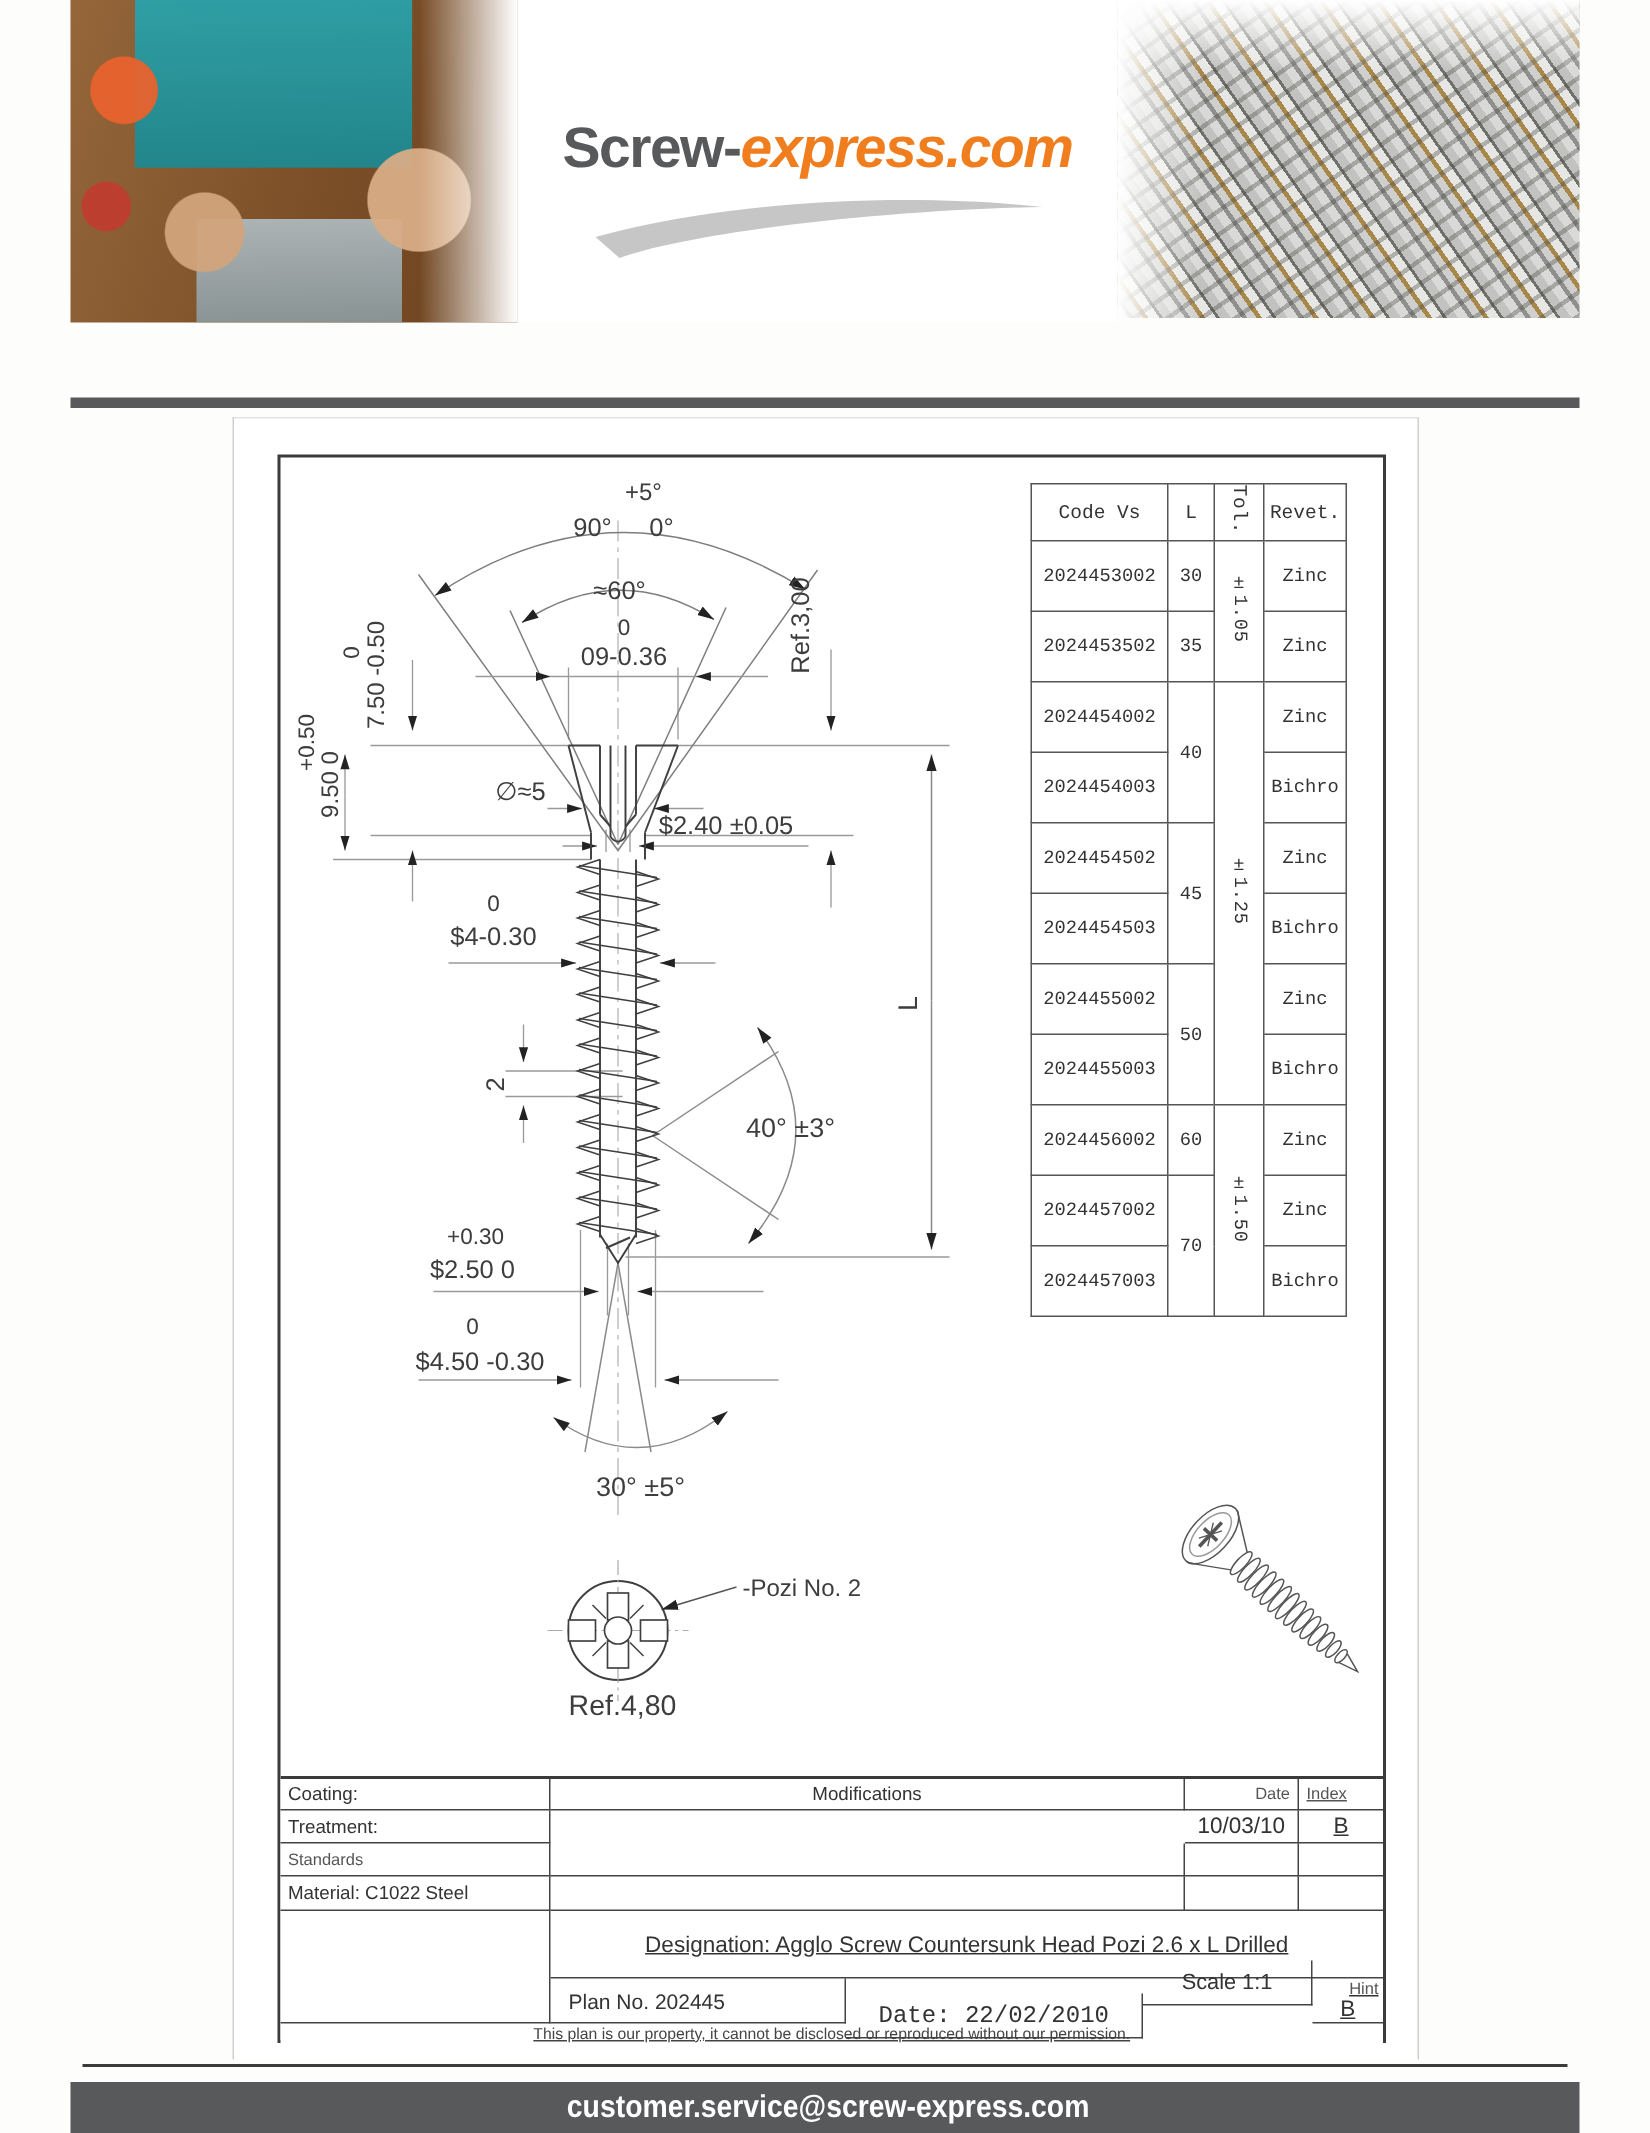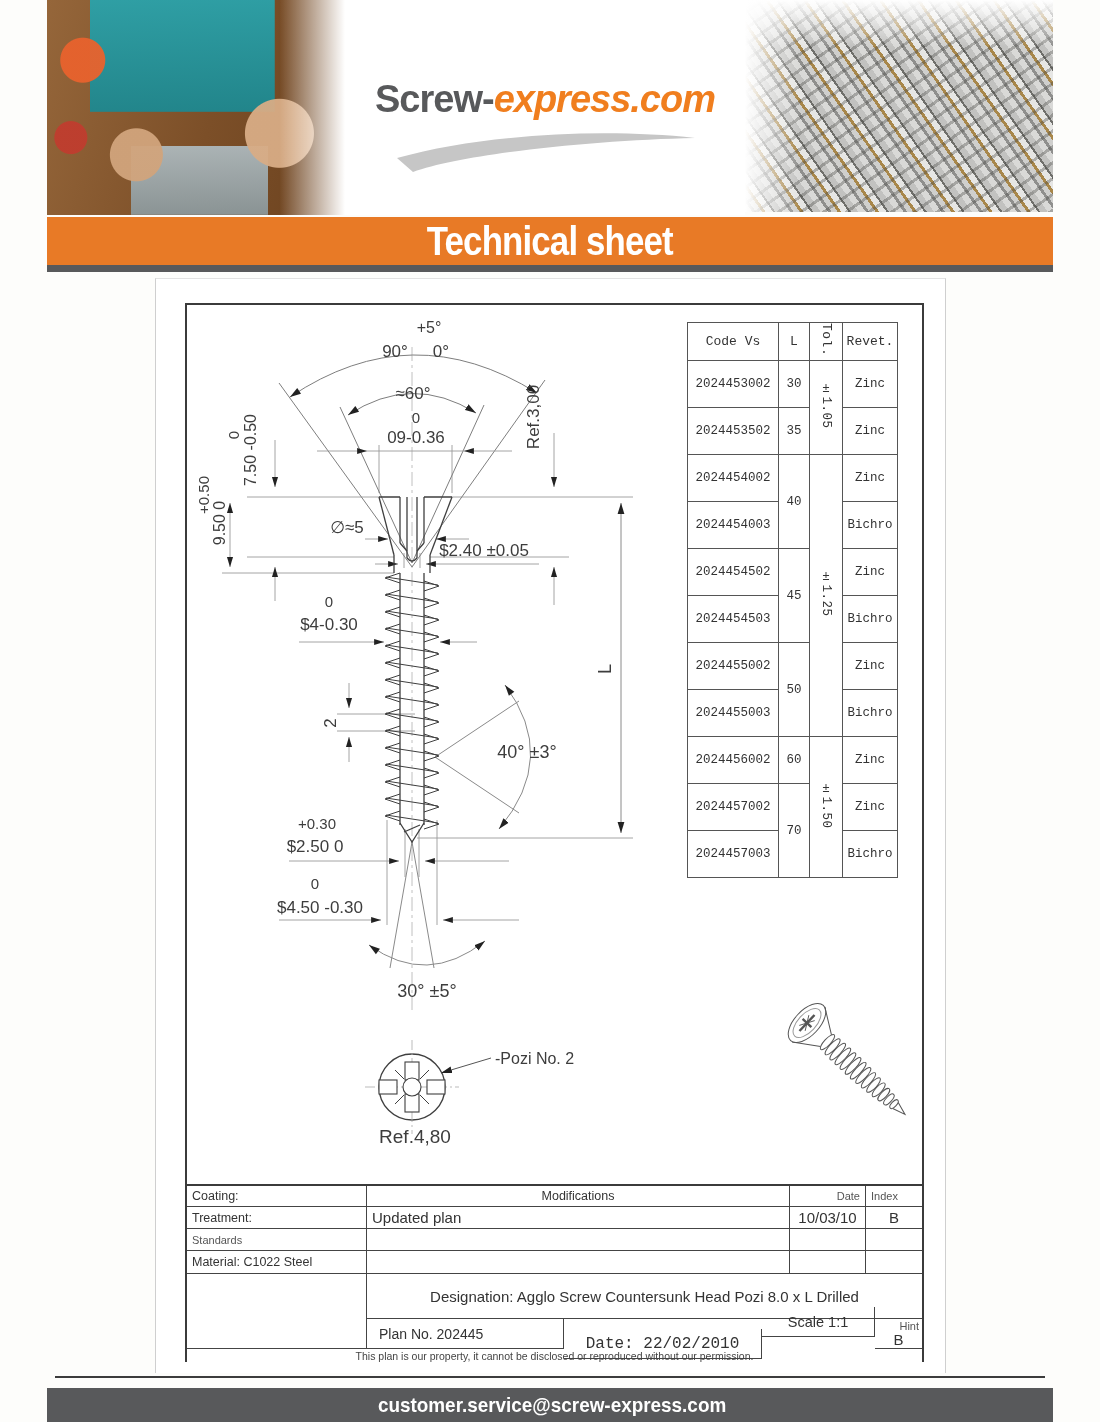--- a/index.html
+++ b/index.html
@@ -83,9 +83,6 @@
       <path d="M4,30 C90,6 210,0 302,10 C200,12 70,26 20,44 Z" fill="#c6c6c6"></path>
     </svg>
   </div>
-  <div class="banner">
-    <span>Technical sheet</span>
-  </div>
   <div class="bannerStrip"></div>
 
   <div class="content"></div>

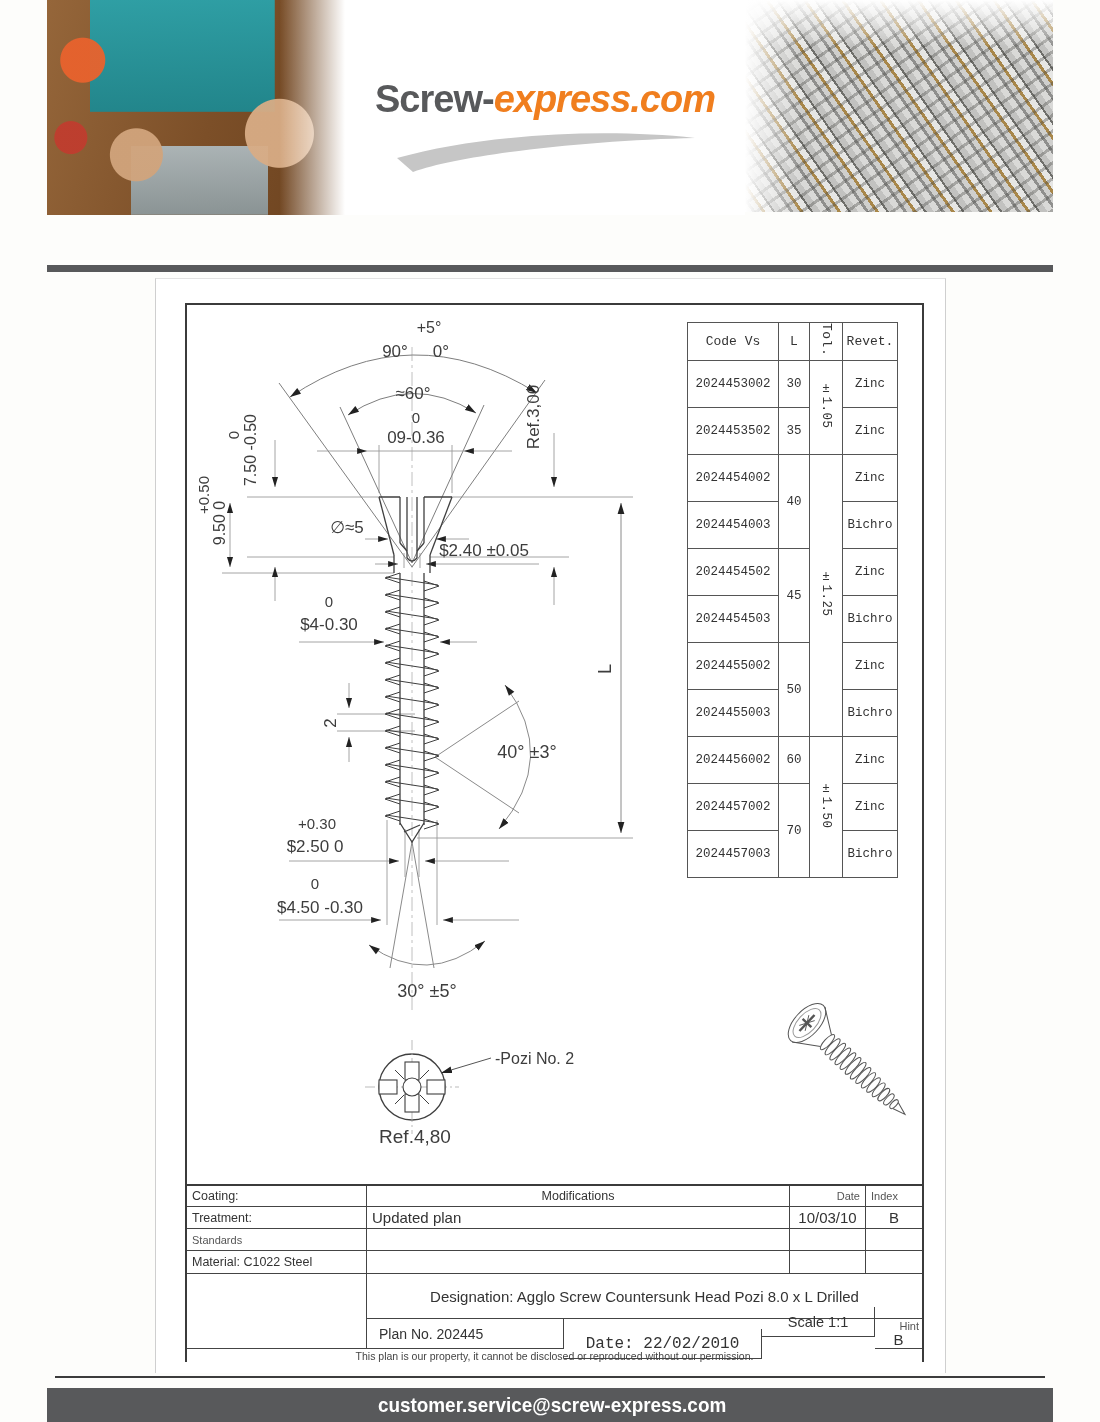--- a/index.html
+++ b/index.html
@@ -56,7 +56,7 @@
       font-size:12.5px;color:#333;background:#fff;}
   .tb .cell{position:absolute;box-sizing:border-box;border-right:1px solid #444;
             border-bottom:1px solid #444;display:flex;align-items:center;padding:0 5px;overflow:hidden;}
-  .tb .noR{border-right:none;}
+  .tb .noR{border-right:none;text-decoration:underline;}
   .tb .ctr{justify-content:center;}
   .tb .rgt{justify-content:flex-end;}
   .big{font-size:15px;}

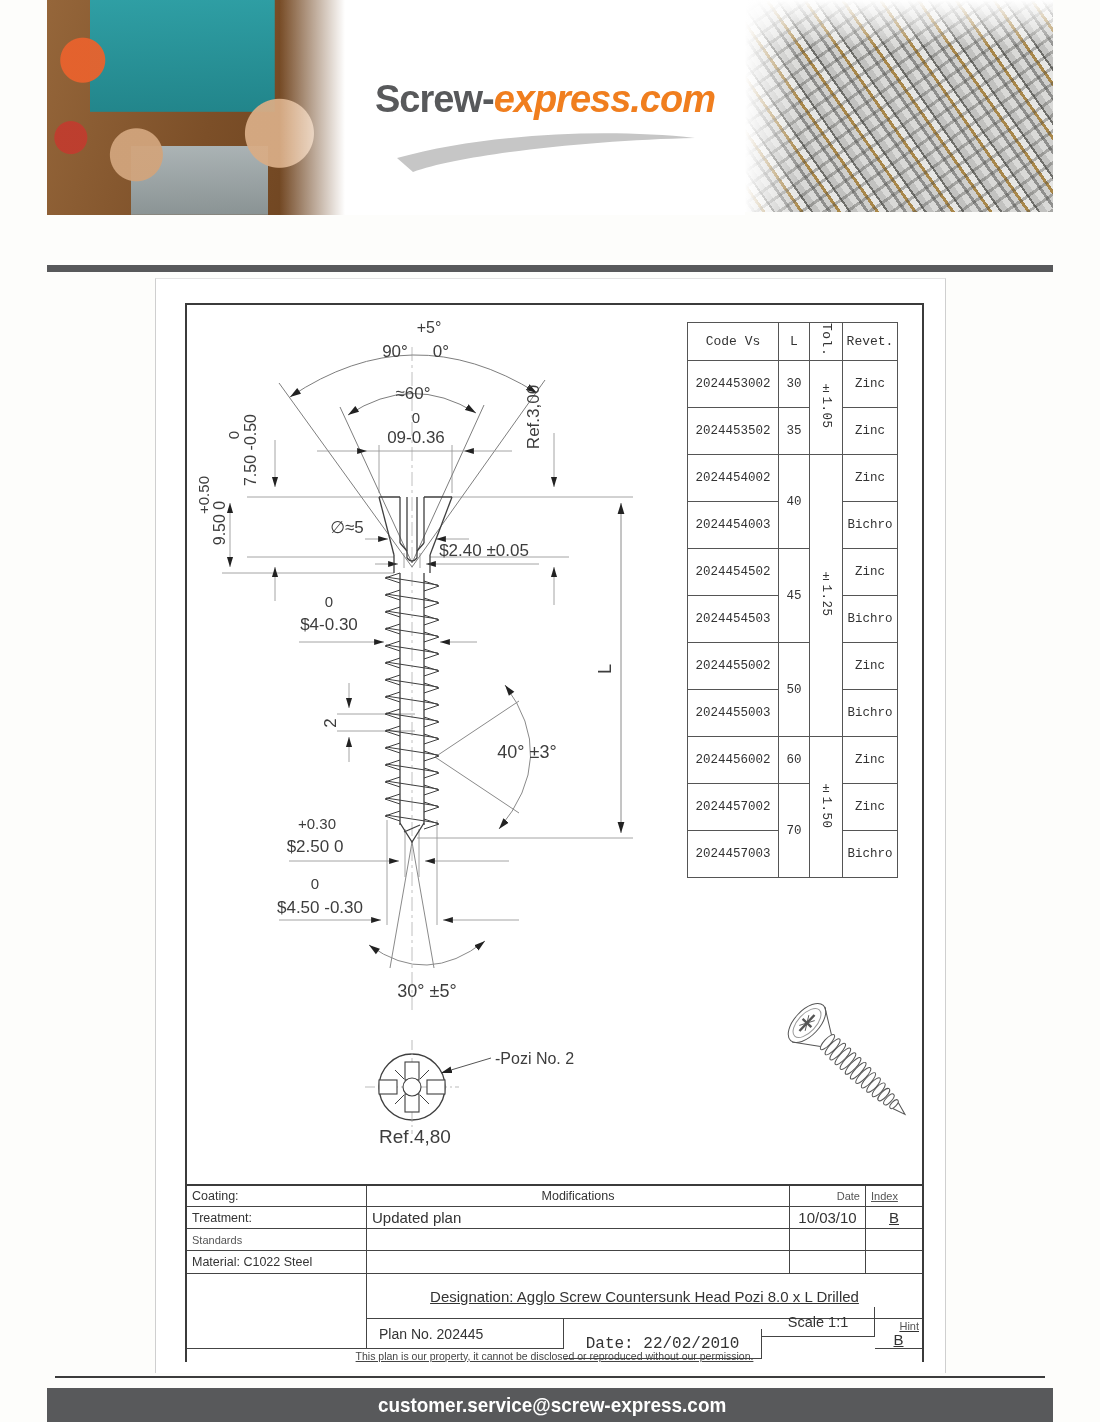--- a/index.html
+++ b/index.html
@@ -376,7 +376,6 @@
       <div class="cell noR small" style="left:679px;top:0;width:56px;height:21px;">Index</div>
 
       <div class="cell" style="left:0;top:21px;width:180px;height:22px;">Treatment:</div>
-      <div class="cell big" style="left:180px;top:21px;width:423px;height:22px;">Updated plan</div>
       <div class="cell ctr big" style="left:603px;top:21px;width:76px;height:22px;text-align:right;">10/03/10</div>
       <div class="cell noR ctr big" style="left:679px;top:21px;width:56px;height:22px;">B</div>
 

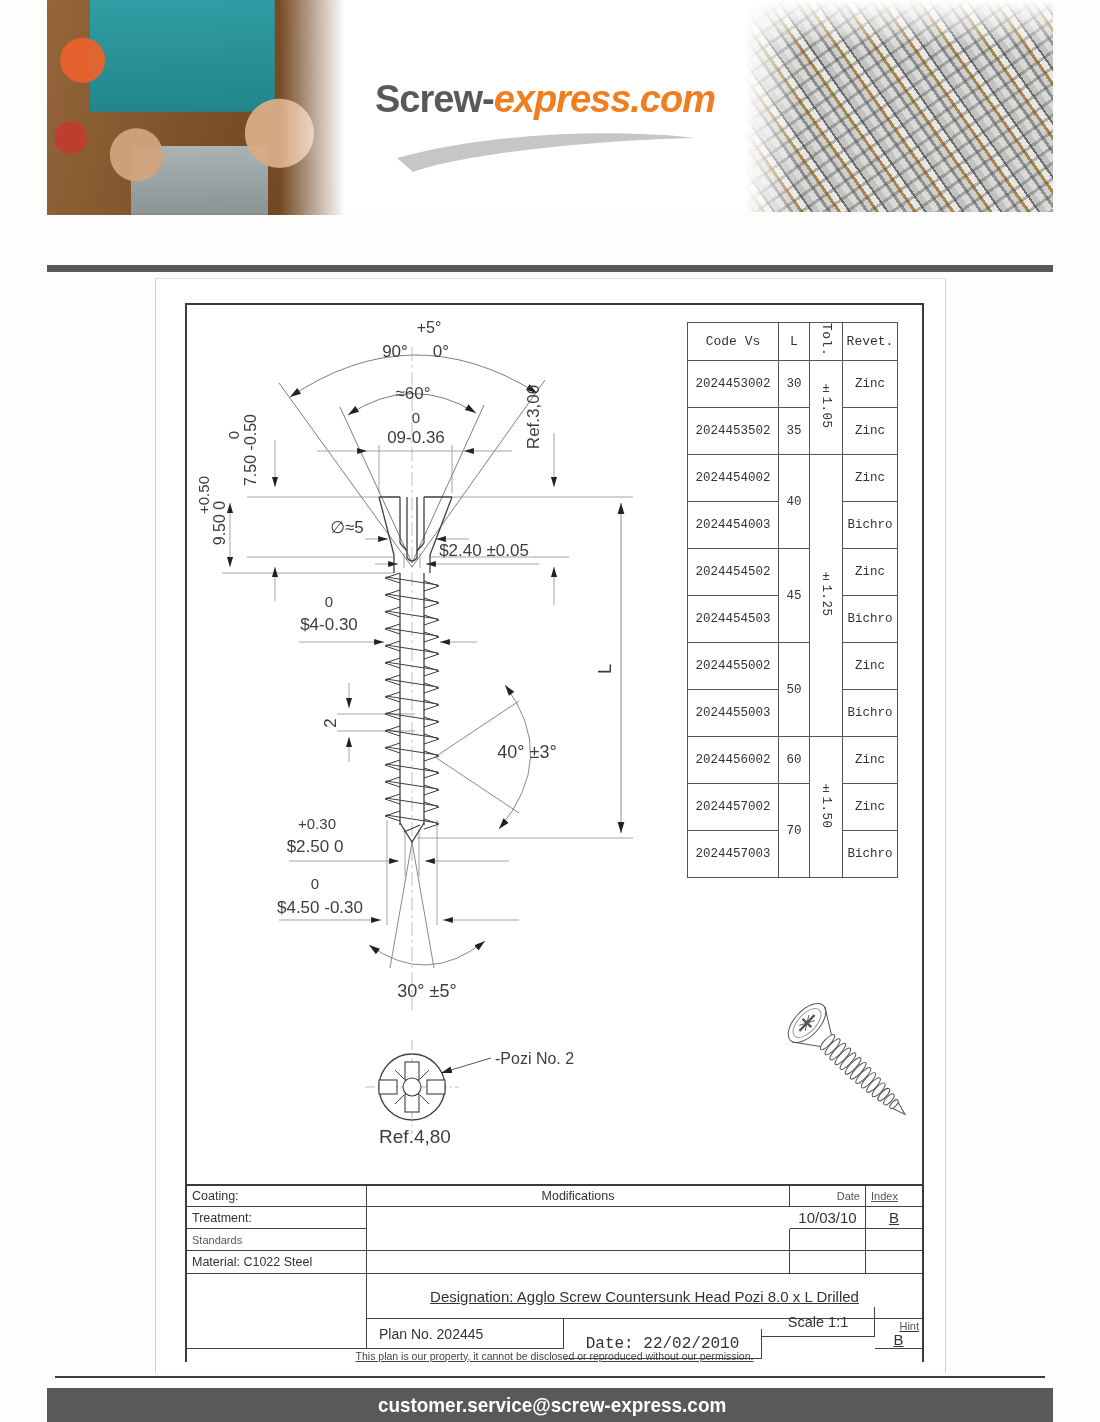--- a/index.html
+++ b/index.html
@@ -390,7 +390,7 @@
       <div class="cell noR" style="left:679px;top:65px;width:56px;height:23px;"></div>
 
       <div class="cell" style="left:0;top:88px;width:180px;height:75px;"></div>
-      <div class="cell noR ctr big" style="left:180px;top:88px;width:555px;height:45px;">Designation: Agglo Screw Countersunk Head Pozi 8.0 x L Drilled</div>
+      <div class="cell noR ctr big" style="left:180px;top:88px;width:555px;height:45px;">Designation: Agglo Screw Countersunk Head Pozi 2.6 x L Drilled</div>
 
       <div class="cell big" style="left:180px;top:133px;width:197px;height:30px;padding-left:12px;font-size:14px;">Plan No. 202445</div>
       <div class="cell ctr" style="left:377px;top:143px;width:198px;height:30px;font-size:16px;font-family:Liberation Mono, monospace;">Date: 22/02/2010</div>

